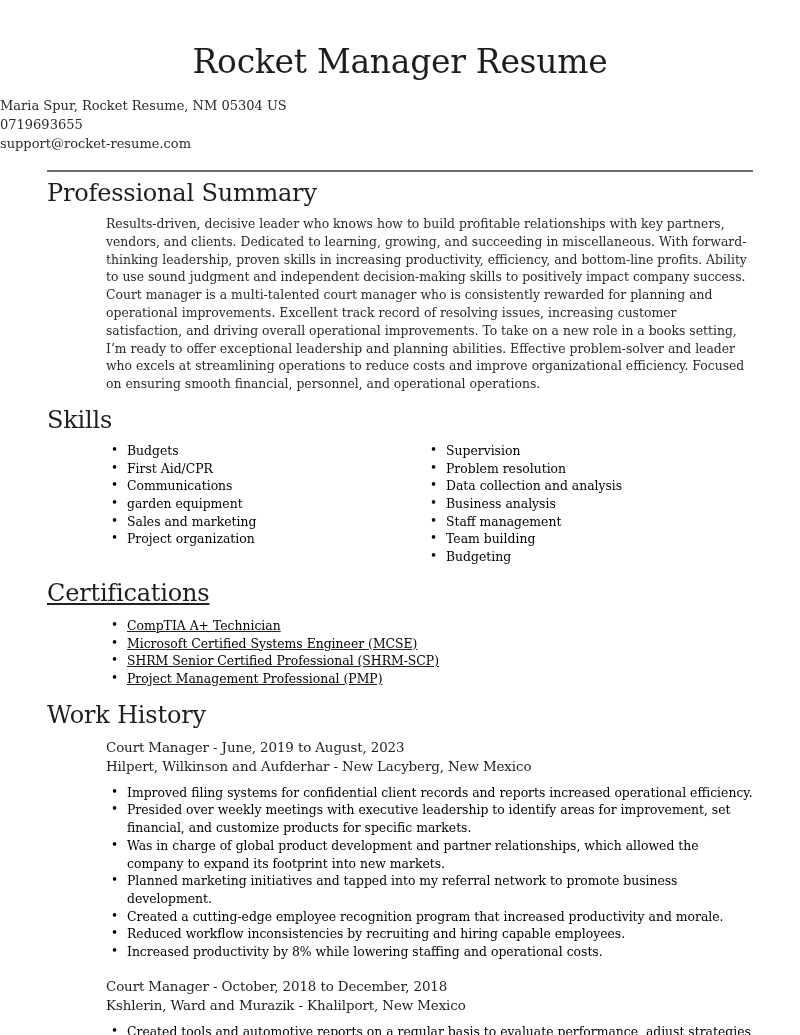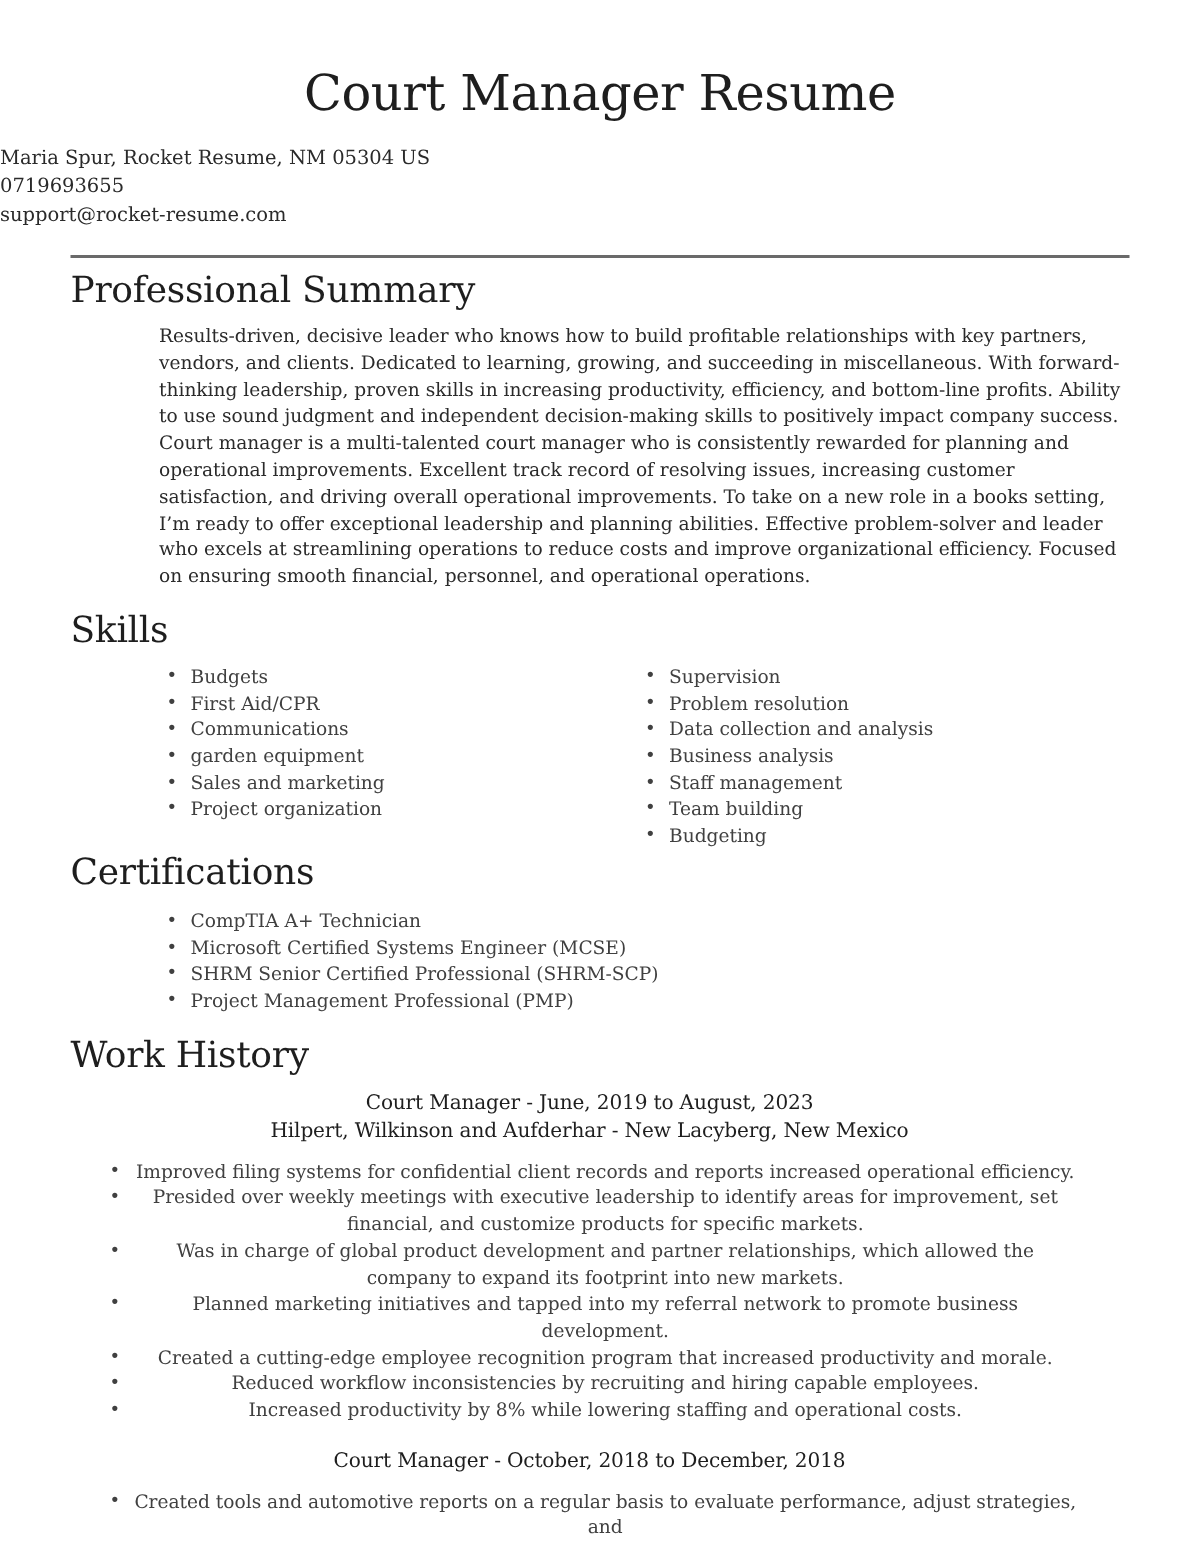--- a/index.html
+++ b/index.html
@@ -38,7 +38,7 @@
 <body>
 
 <div class="page">
-  <h1 class="title">Court Manager Resume</h1>
+  <h1 class="title">Rocket Manager Resume</h1>
   <div class="contact">
     <div>Maria Spur, Rocket Resume, NM 05304 US</div>
     <div>0719693655</div>

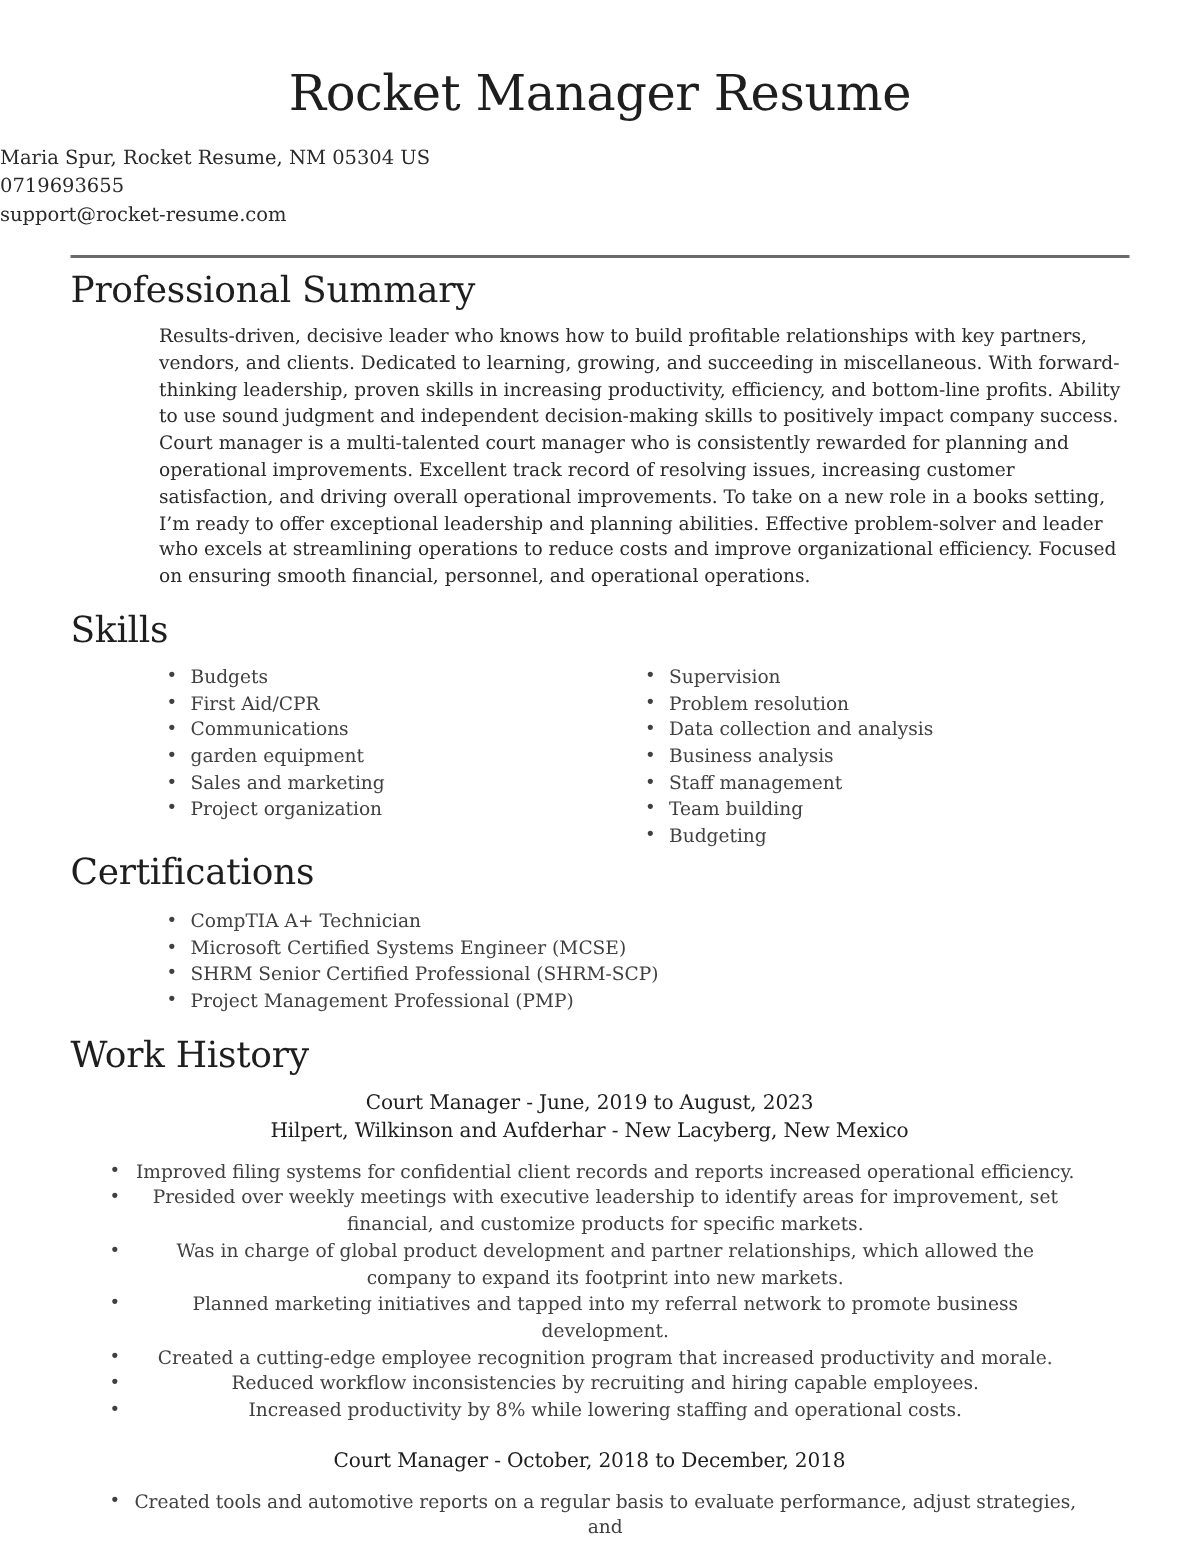--- a/index.html
+++ b/index.html
@@ -25,7 +25,7 @@
       margin: 0 0 0 106px; width: 650px; font-size: 12.4px; line-height: 17.8px; color: #2a2a2a;
     }
     ul { margin: 0; padding: 0; list-style: none; }
-    li.bullet { position: relative; padding-left: 21px; font-size: 12.4px; line-height: 17.7px; color: #404040; }
+    li.bullet { position: relative; padding-left: 21px; font-size: 12.4px; line-height: 17.7px; color: #000000; }
     li.bullet::before { content: "•"; position: absolute; left: 5px; top: 0; font-size: 12px; }
     .skills-wrap { display: flex; margin-left: 106px; }
     .skills-col { width: 319px; }

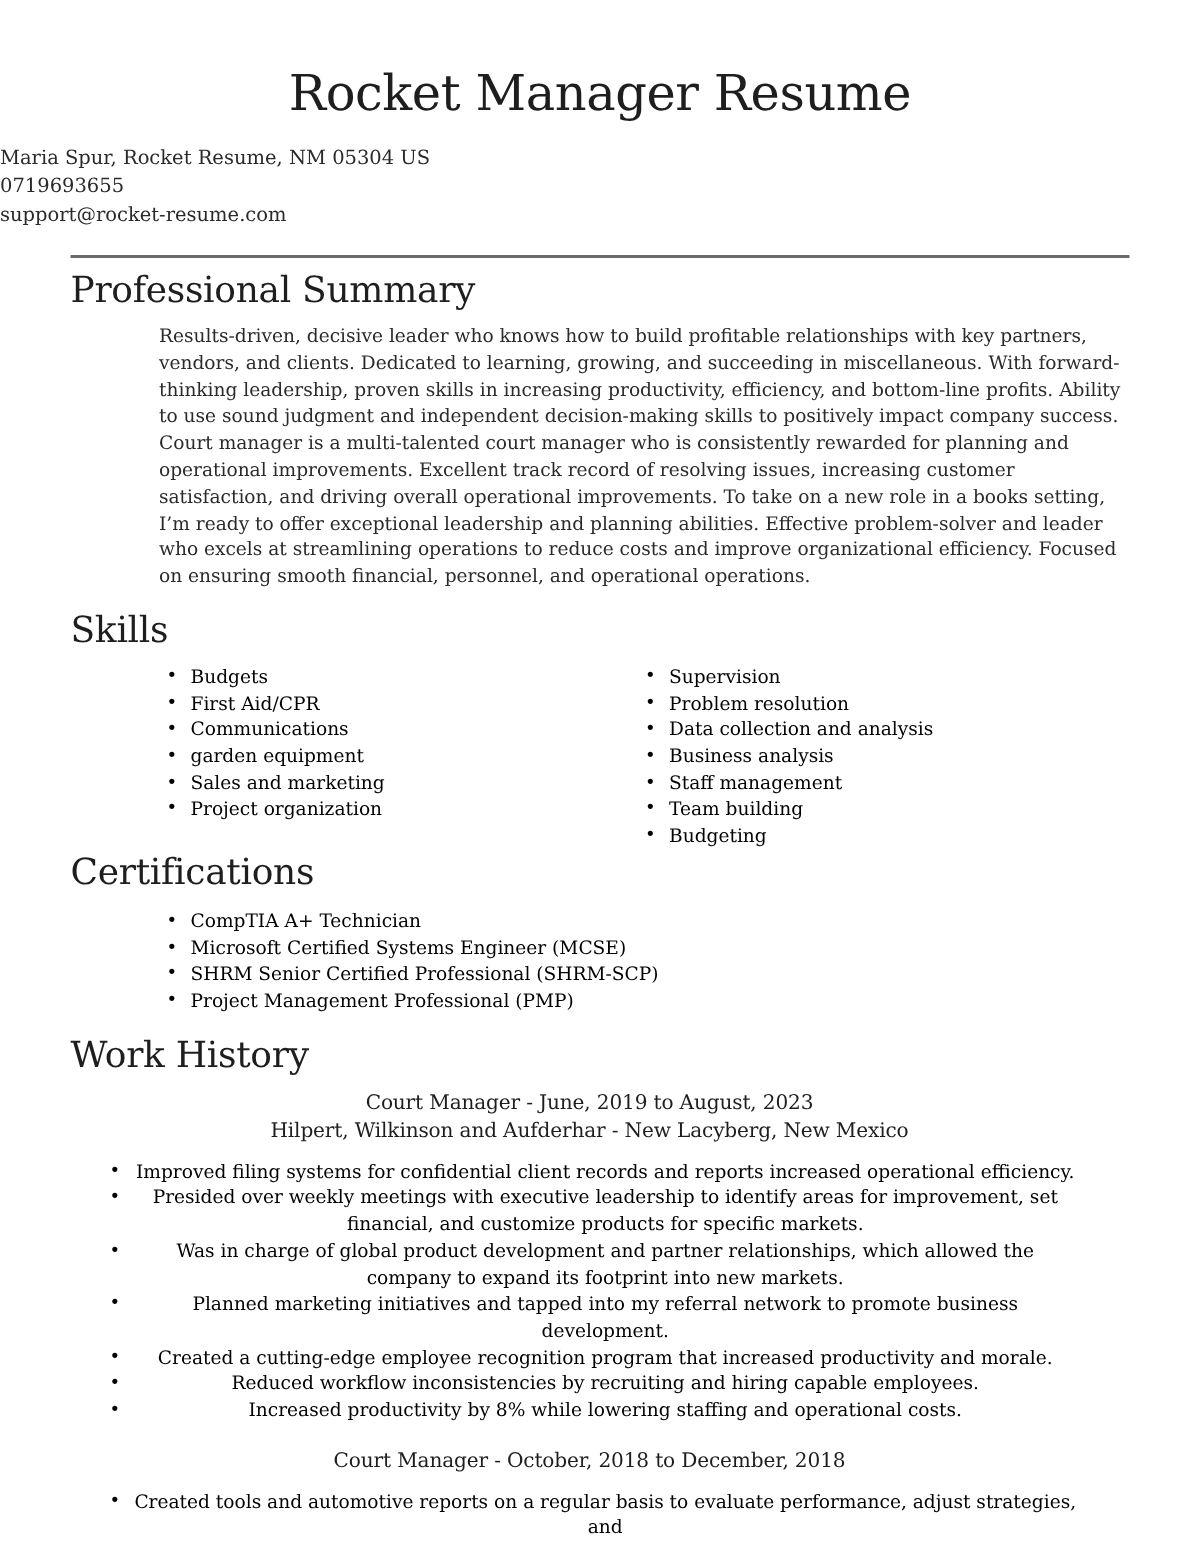--- a/index.html
+++ b/index.html
@@ -74,7 +74,7 @@
     </div>
   </section>
 
-  <section style="">
+  <section style="margin-top:12px;text-decoration:underline;">
     <h2 class="section-title">Certifications</h2>
     <ul class="certs" style="margin-top:9px;">
       <li class="bullet">CompTIA A+ Technician</li>

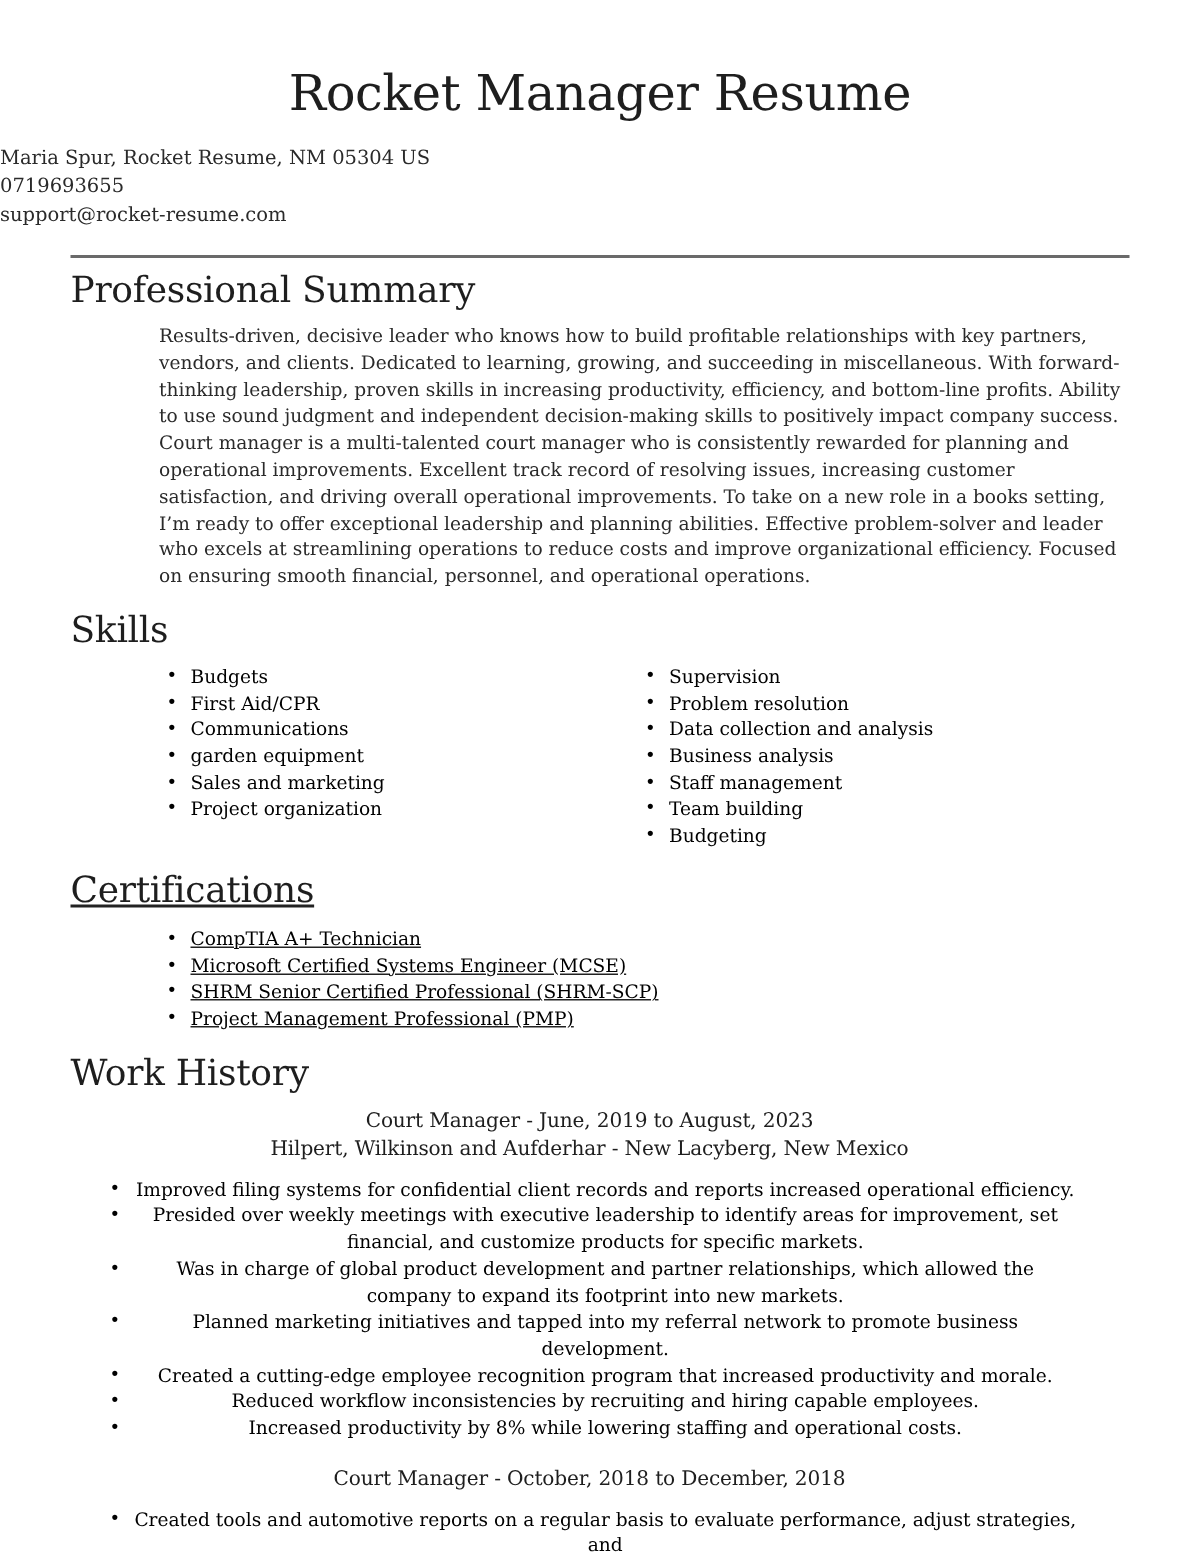--- a/index.html
+++ b/index.html
@@ -30,7 +30,7 @@
     .skills-wrap { display: flex; margin-left: 106px; }
     .skills-col { width: 319px; }
     .certs { margin-left: 106px; }
-    .job { margin-left: 68px; width: 650px; text-align: center; }
+    .job { margin-left: 106px; width: 650px; }
     .job-head { font-size: 13.4px; line-height: 19px; color: #1e1e1e; letter-spacing: -0.1px; }
     .job-bullets { margin-top: 8px; }
   </style>

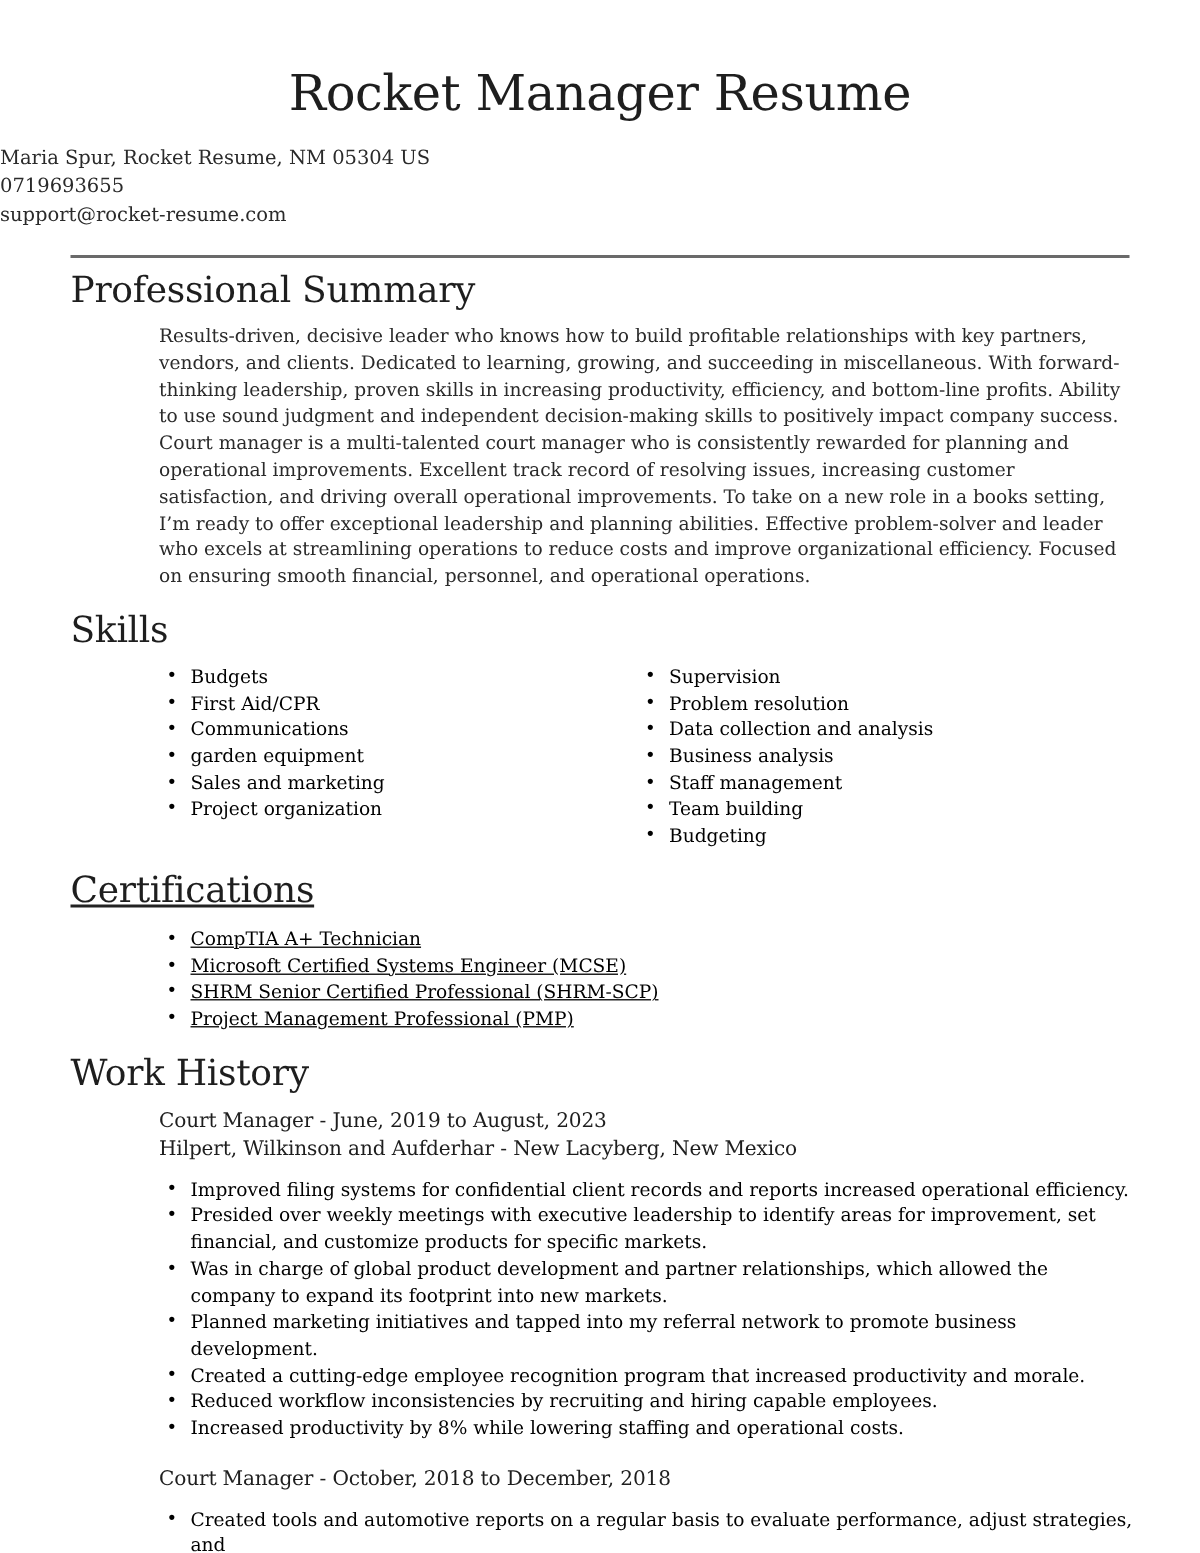--- a/index.html
+++ b/index.html
@@ -103,6 +103,7 @@
 
     <div class="job" style="margin-top:16px;">
       <div class="job-head">Court Manager - October, 2018 to December, 2018</div>
+      <div class="job-head">Kshlerin, Ward and Murazik - Khalilport, New Mexico</div>
       <ul class="job-bullets">
         <li class="bullet">Created tools and automotive reports on a regular basis to evaluate performance, adjust strategies, and</li>
       </ul>

